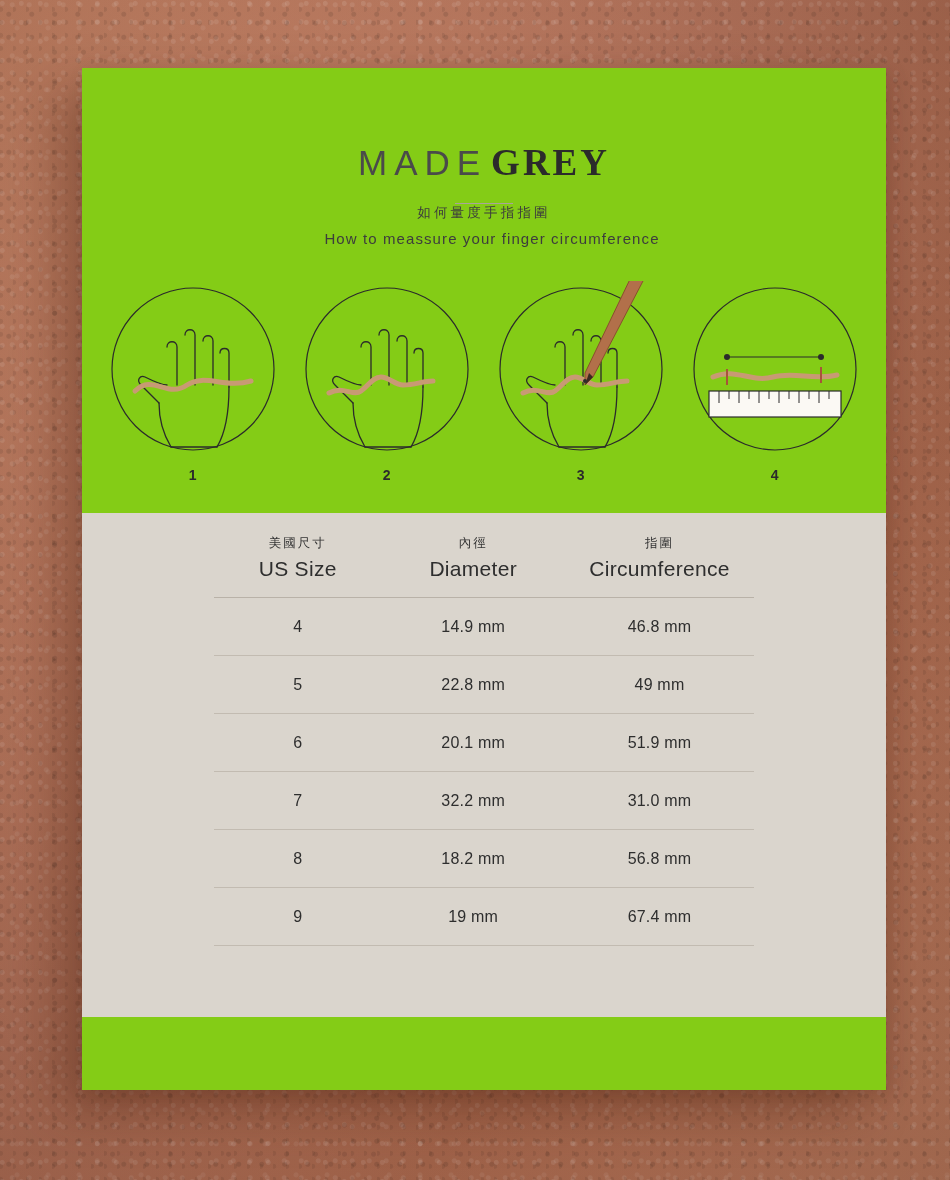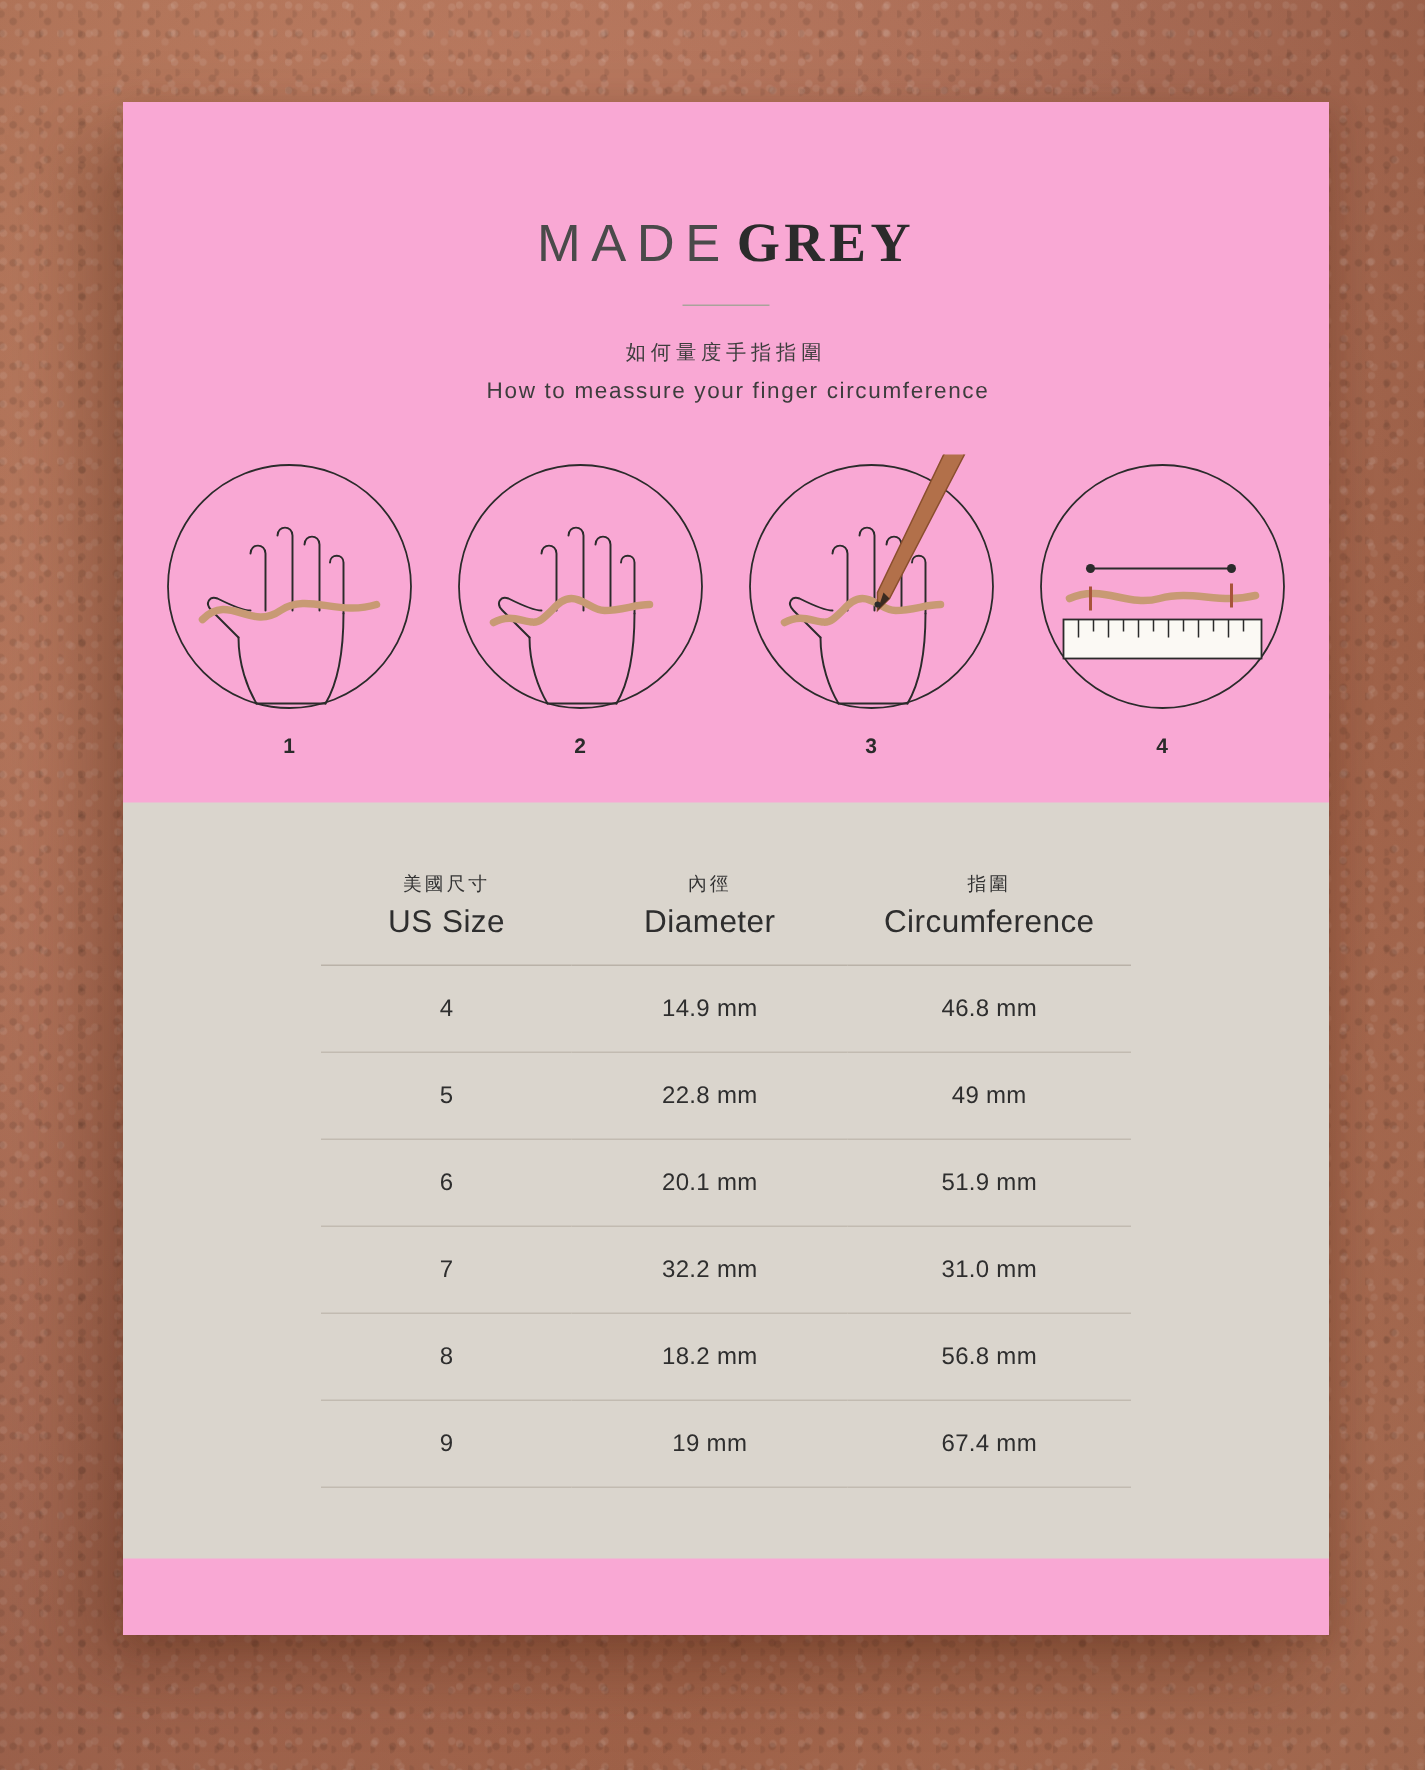--- a/index.html
+++ b/index.html
@@ -43,7 +43,7 @@
     top: 68px;
     width: 804px;
     height: 1022px;
-    background: #f9a8d4;
+    background: #84cc16;
     box-shadow: -26px 22px 46px rgba(70,30,12,0.34), 6px 6px 18px rgba(70,30,12,0.18);
     overflow: hidden;
   }

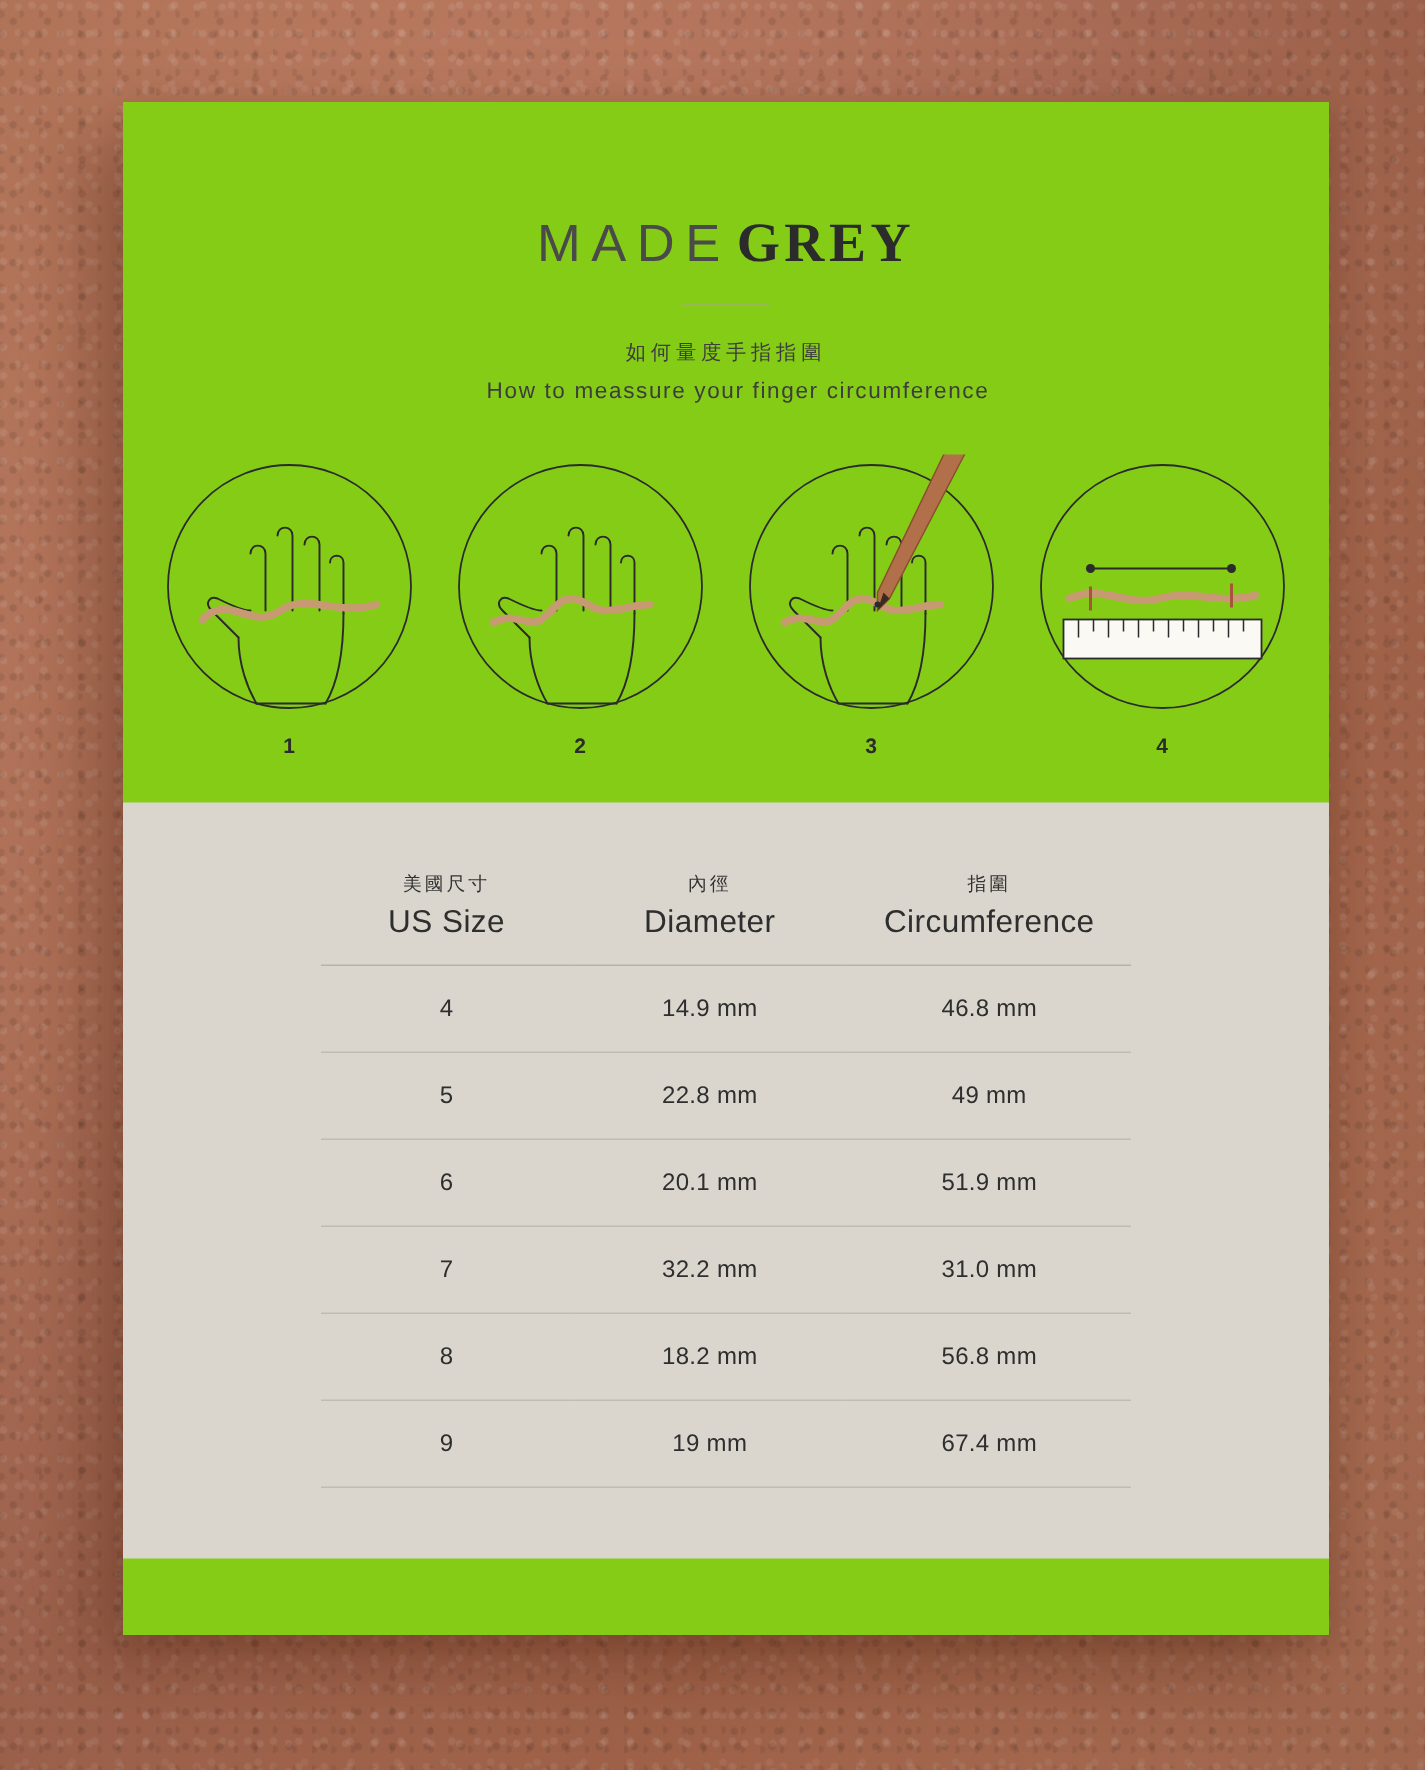--- a/index.html
+++ b/index.html
@@ -82,7 +82,6 @@
     font-size: 13.5px;
     letter-spacing: 3.2px;
     color: #3d3d3d;
-    margin-top: 22px;
     font-family: "DejaVu Sans", sans-serif;
   }
   .subtitle-en {

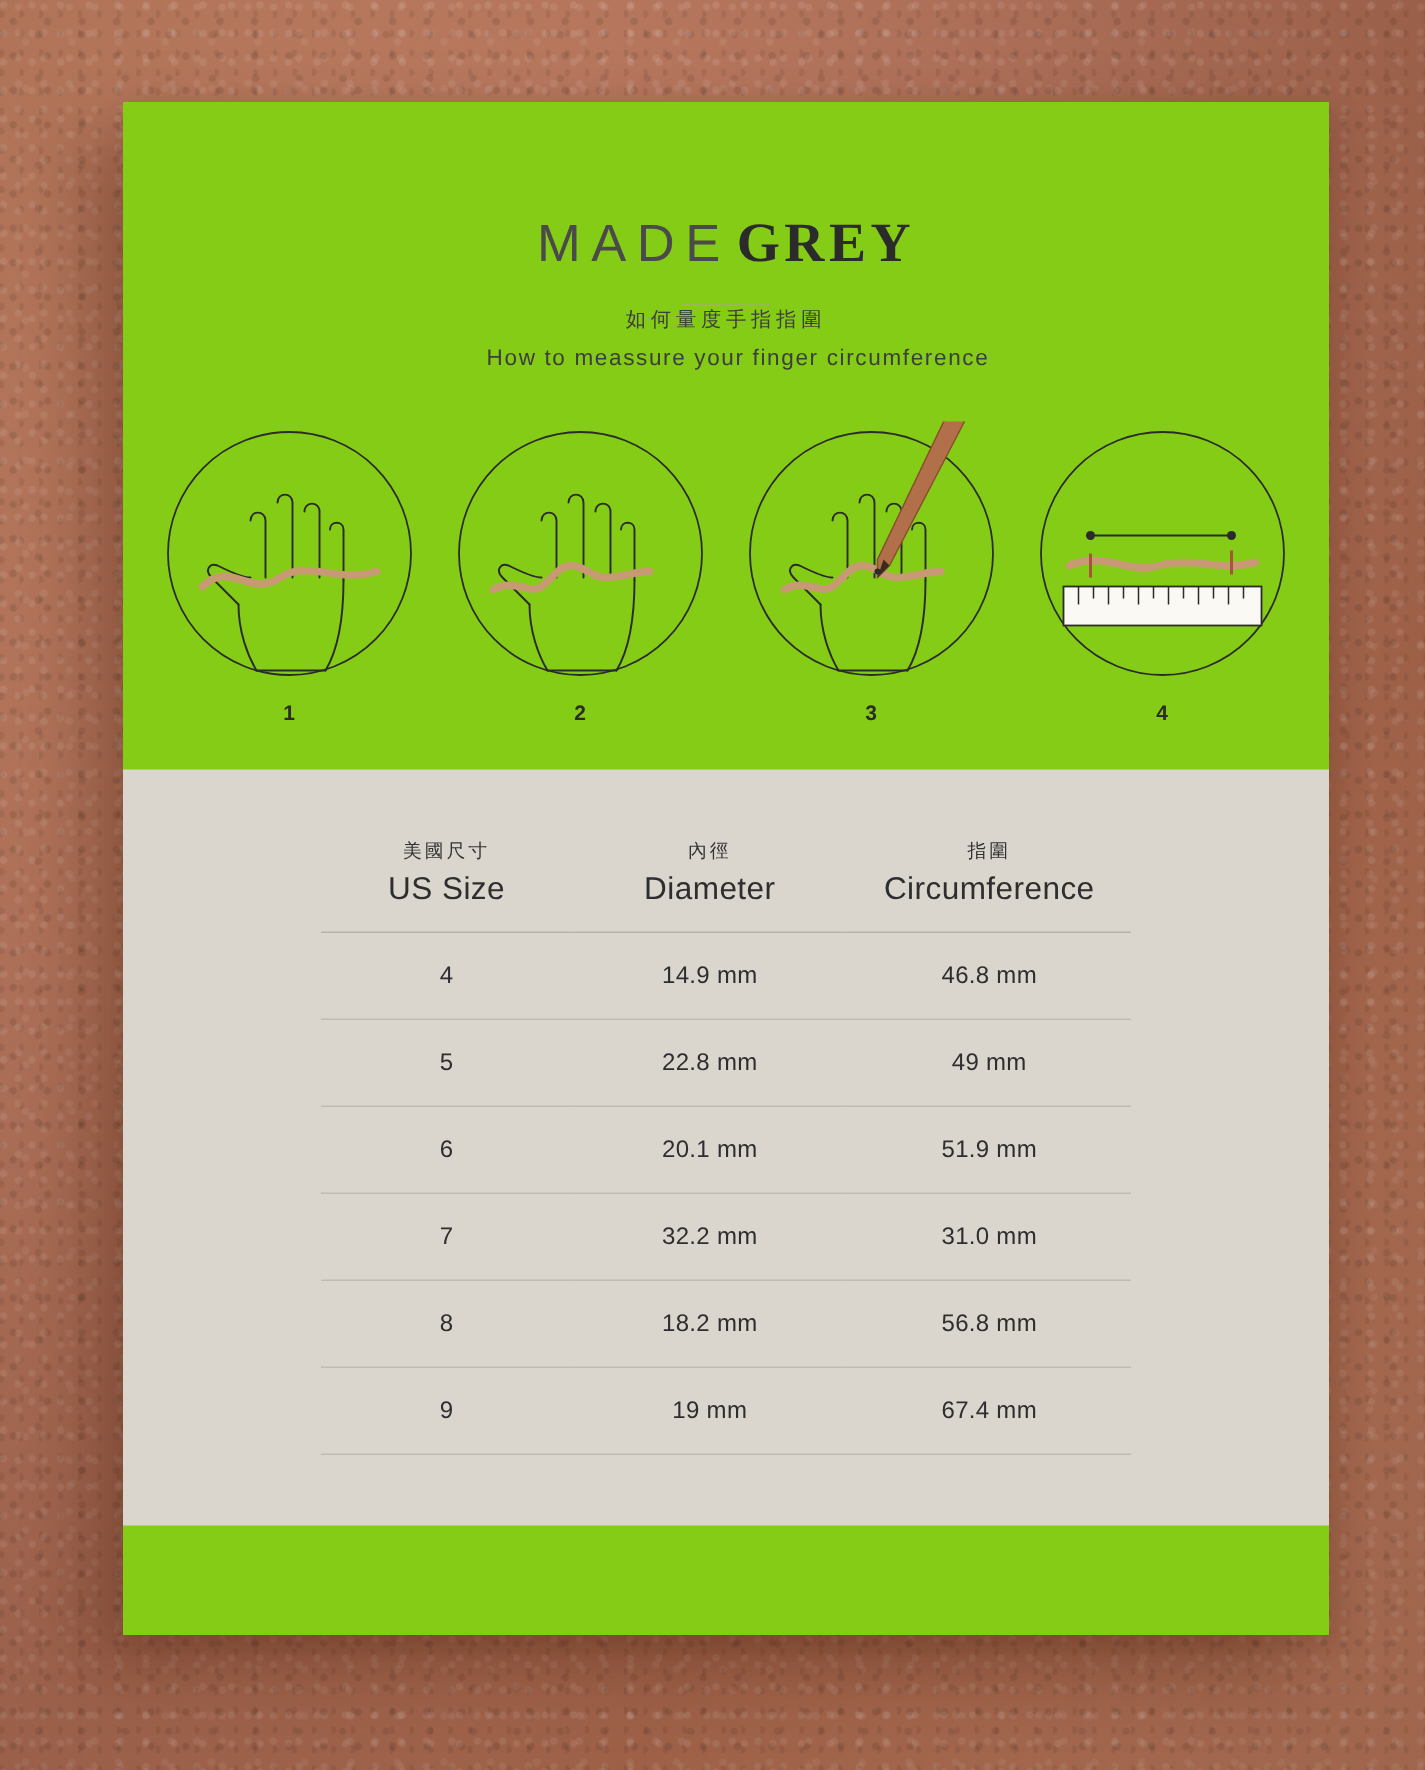--- a/index.html
+++ b/index.html
@@ -140,7 +140,6 @@
     letter-spacing: 2px;
     color: #333;
     font-family: "DejaVu Sans", sans-serif;
-    margin-top: 24px;
   }
   .th-en {
     display: block;

